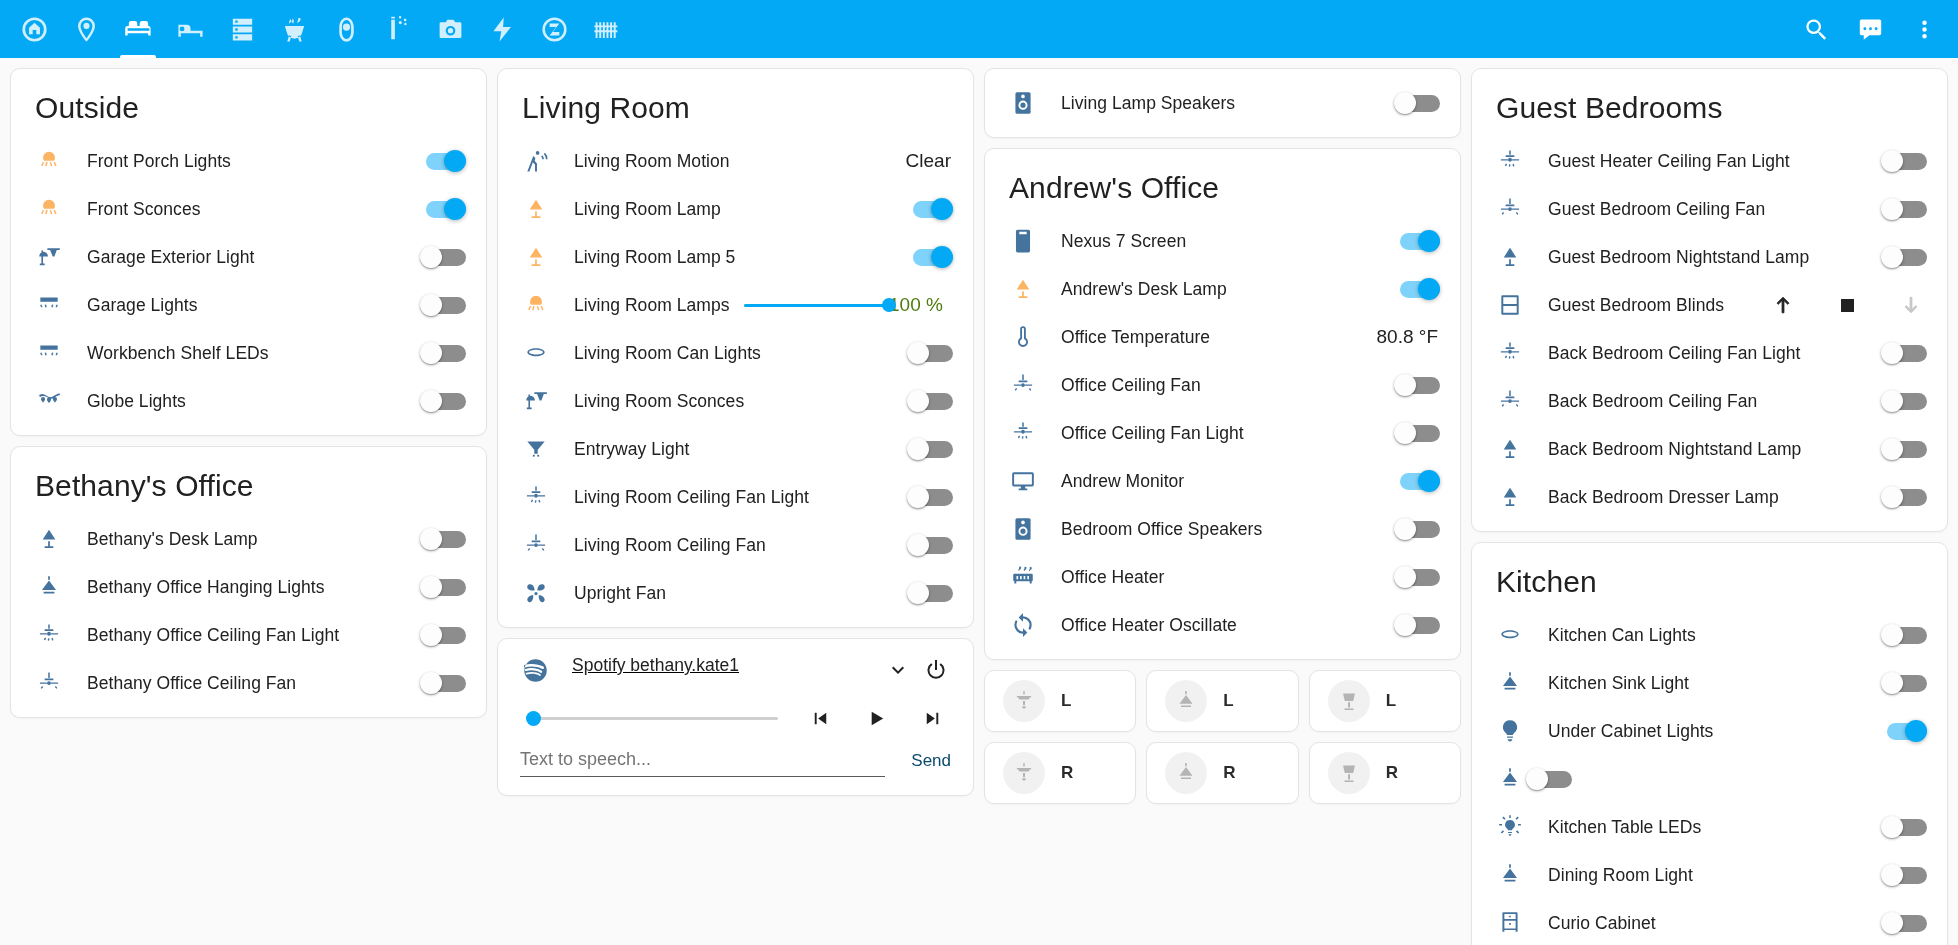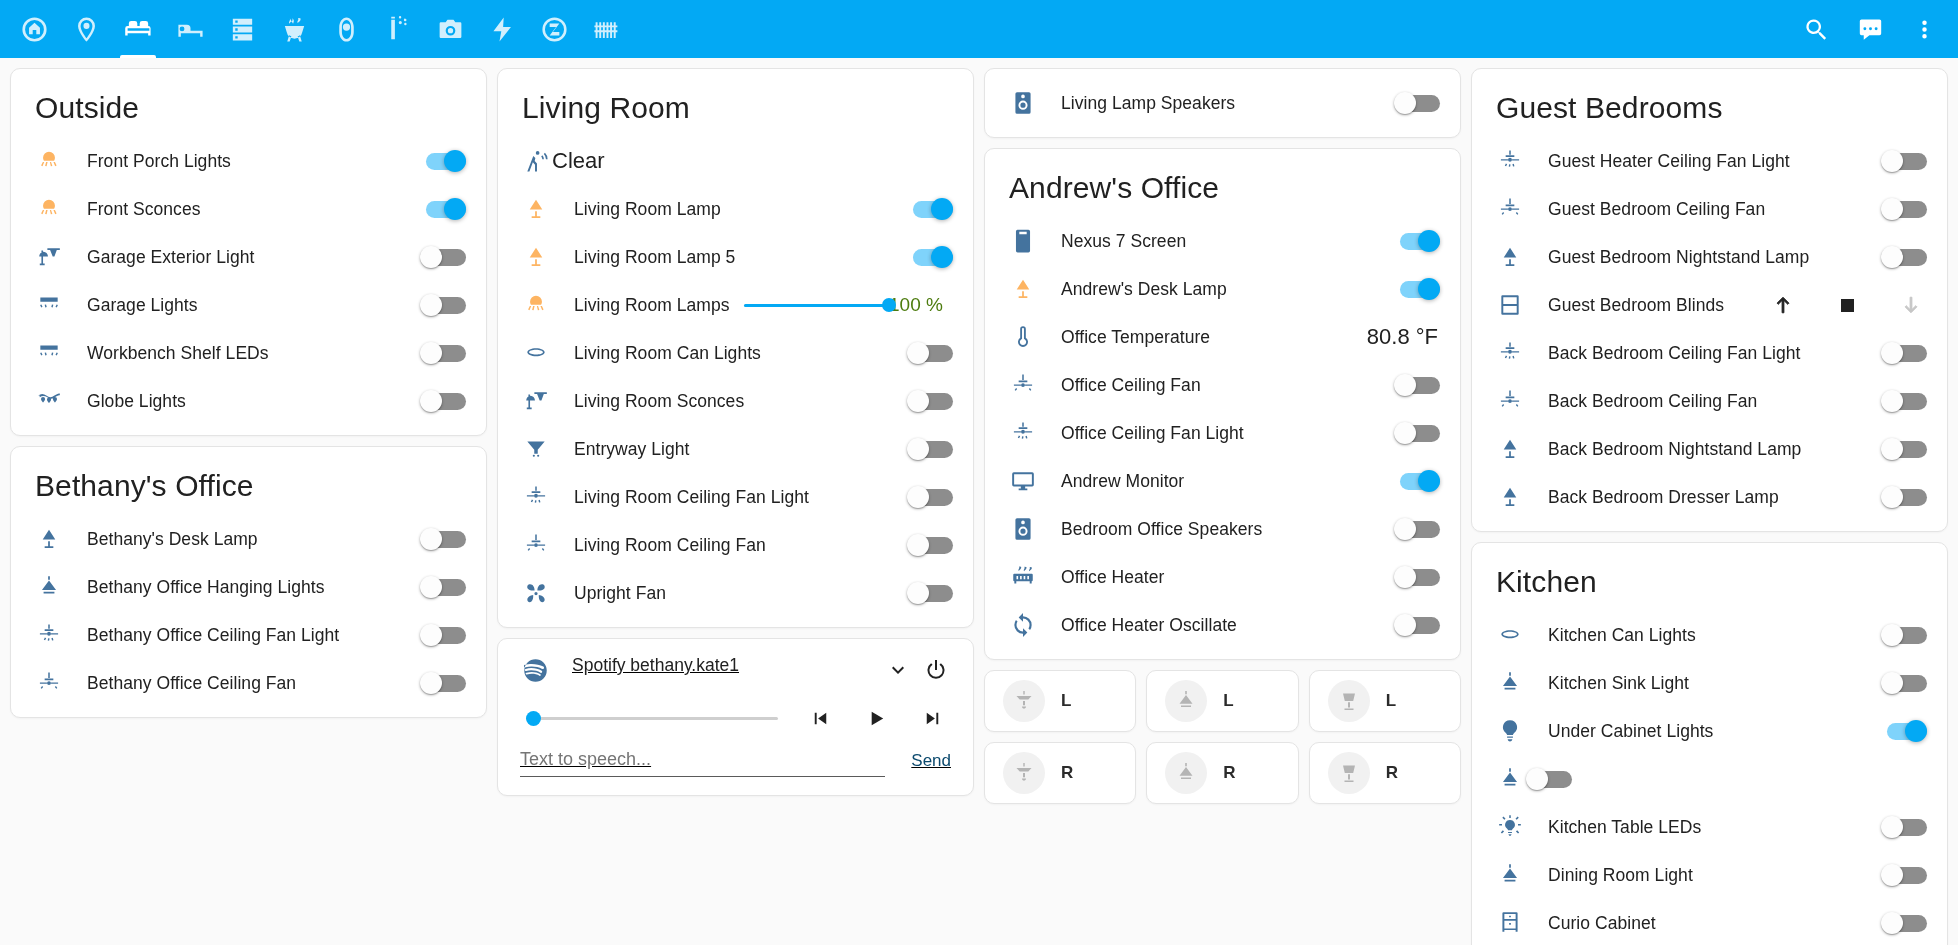--- a/index.html
+++ b/index.html
@@ -400,6 +400,7 @@
                 <path d="M13.5 2.8a1.7 1.7 0 1 1 0 3.4 1.7 1.7 0 0 1 0-3.4M9.5 7.3 4 21.6h1.9l3.2-8.4 2 2.3v6.1h1.8v-7.3l-2.1-2.3.6-2.7m7.8-3.8a6.8 6.8 0 0 1 2 4.8h1.5a8.3 8.3 0 0 0-2.4-5.9zm-2.4 2.4a3.4 3.4 0 0 1 1 2.4h1.5a4.9 4.9 0 0 0-1.45-3.5z"></path>
               </svg>
             </div>
+            <div class="lbl">Living Room Motion</div>
             <div class="val">Clear</div>
           </div>
           <div class="row">

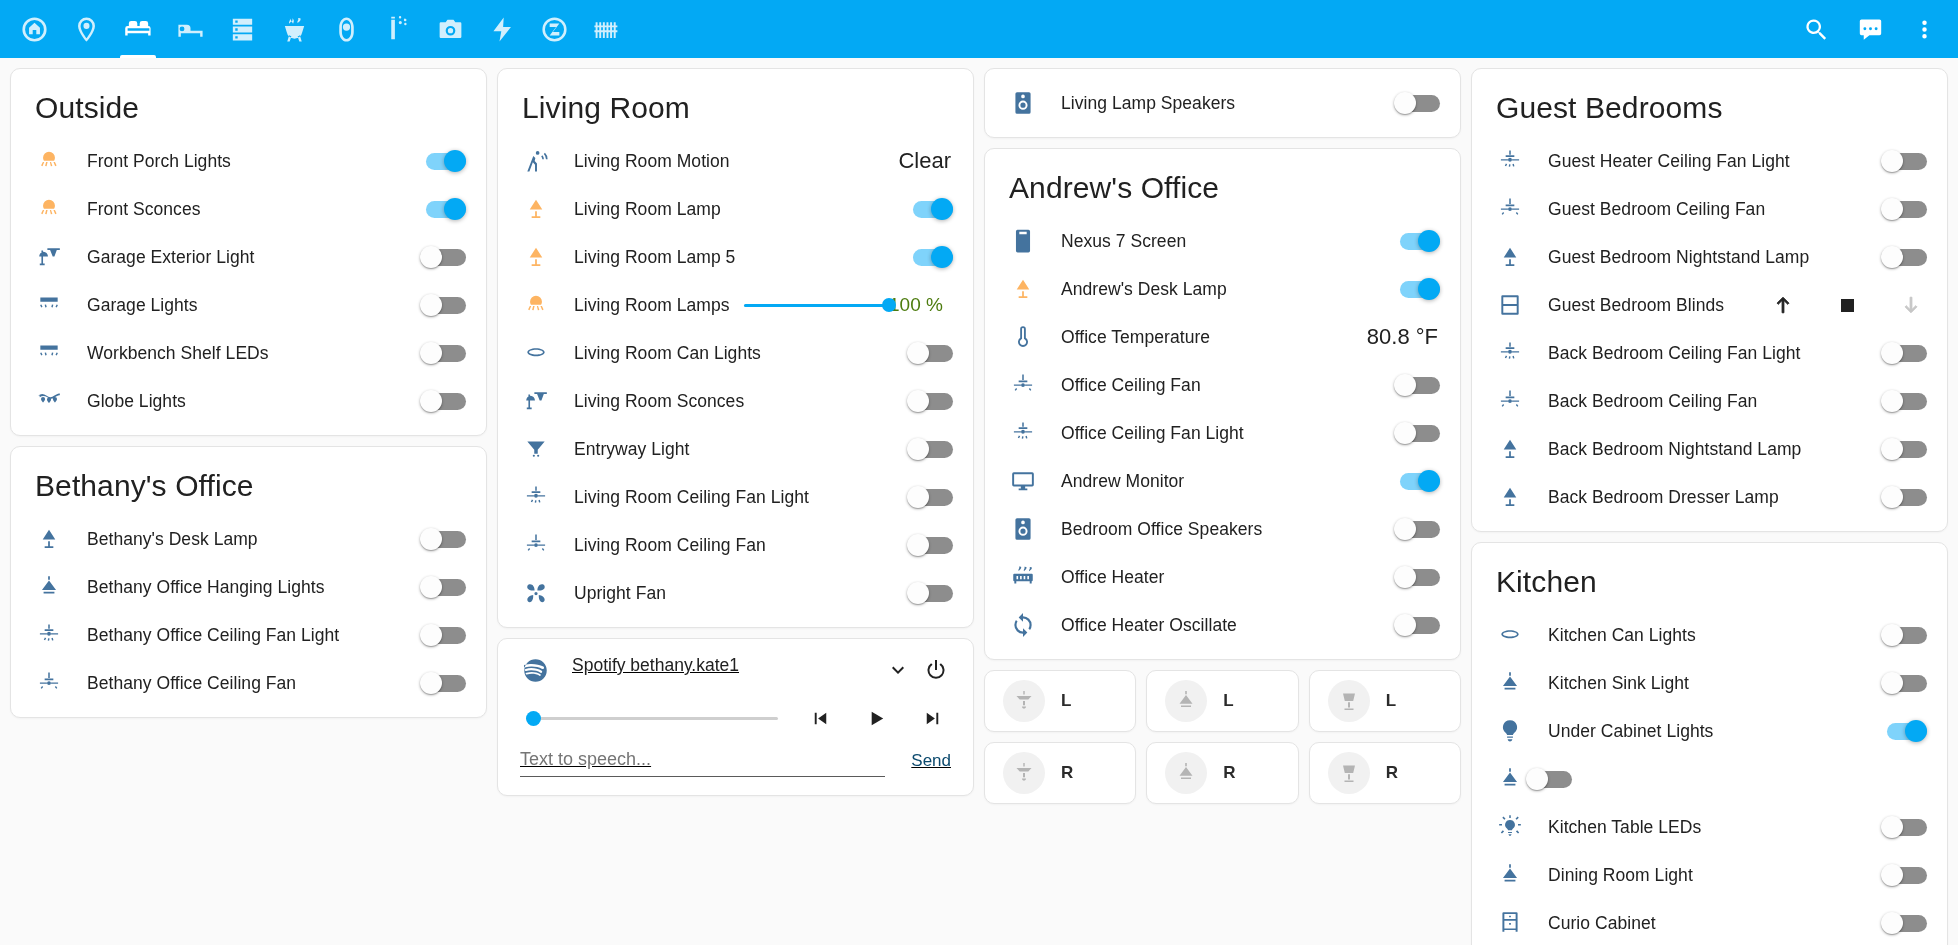--- a/index.html
+++ b/index.html
@@ -79,7 +79,7 @@
     text-overflow: ellipsis; letter-spacing: .05px;
   }
   .row .val {
-    font-size: 22px; color: #212121; padding-right: 2px;
+    font-size: 19px; color: #212121; padding-right: 2px;
     white-space: nowrap;
   }
 

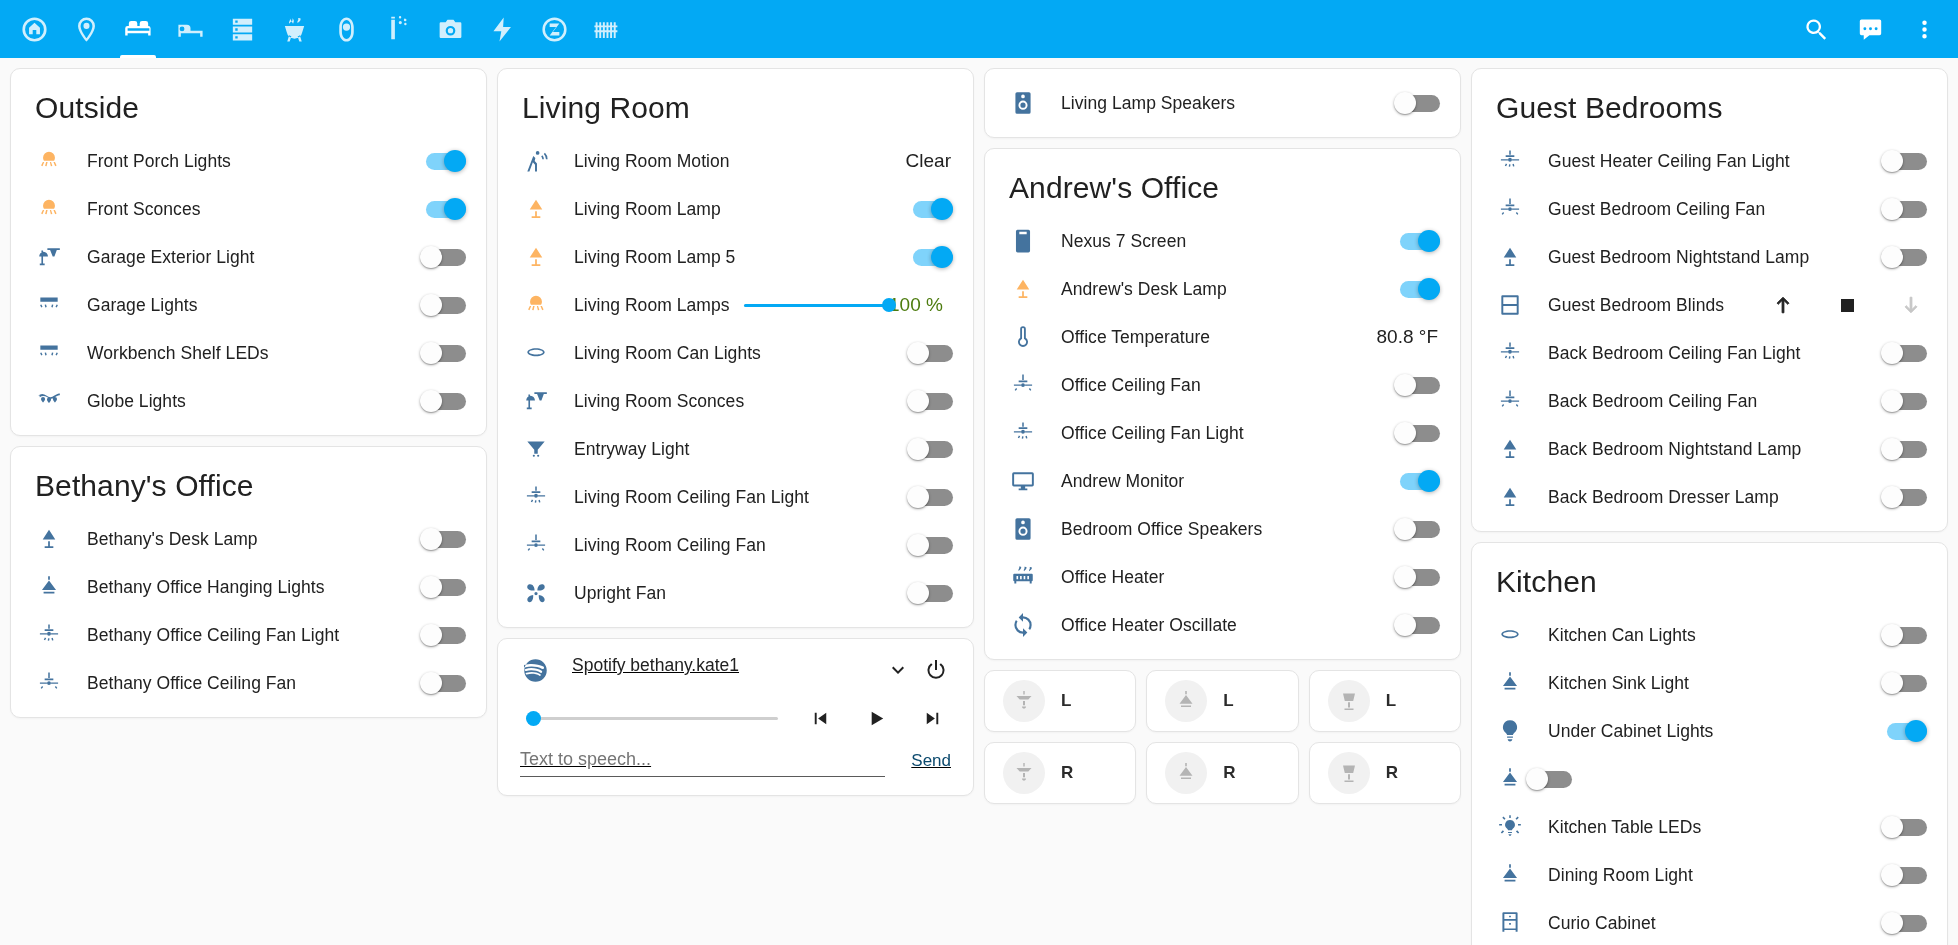--- a/index.html
+++ b/index.html
@@ -145,7 +145,7 @@
   .transport { margin-left: auto; display: flex; align-items: center; gap: 26px; padding-right: 4px; }
   .transport .pbtn { width: 30px; height: 30px; display:flex; align-items:center; justify-content:center; cursor:pointer; }
   .transport .pbtn svg { width: 23px; height: 23px; fill: #212121; }
-  .media-bot { display: flex; align-items: flex-end; margin-top: 16px; text-decoration: underline; }
+  .media-bot { display: flex; align-items: flex-end; margin-top: 16px; }
   .tts {
     flex: 1; border: none; border-bottom: 1px solid #5a5a5a;
     background: transparent; font-size: 18px; color: #212121;

